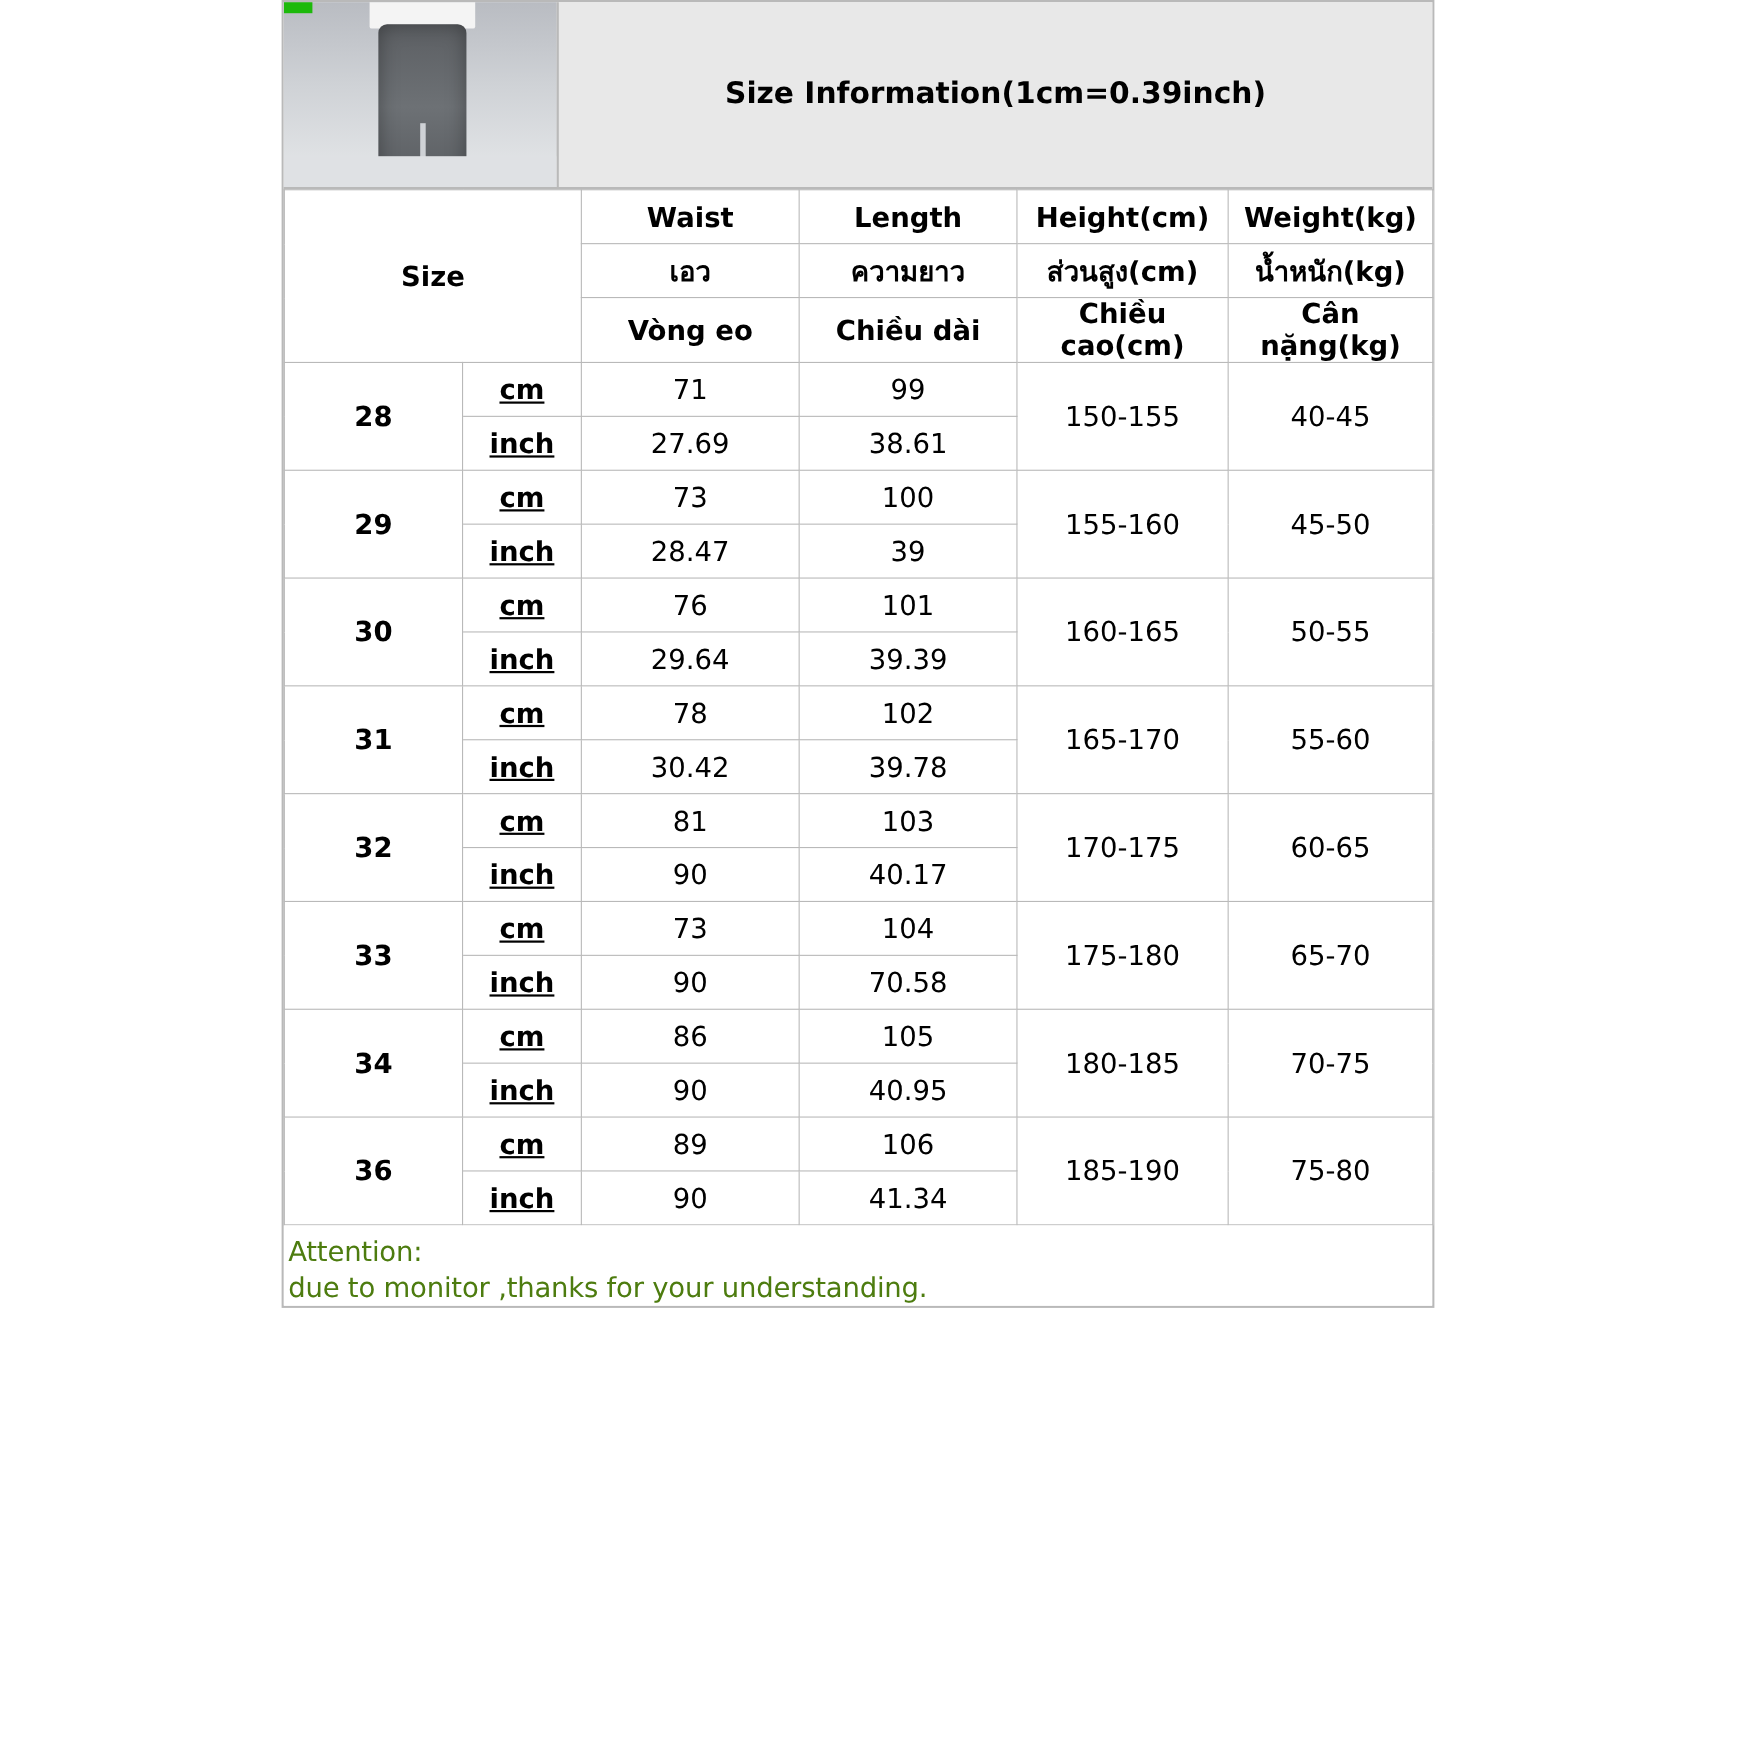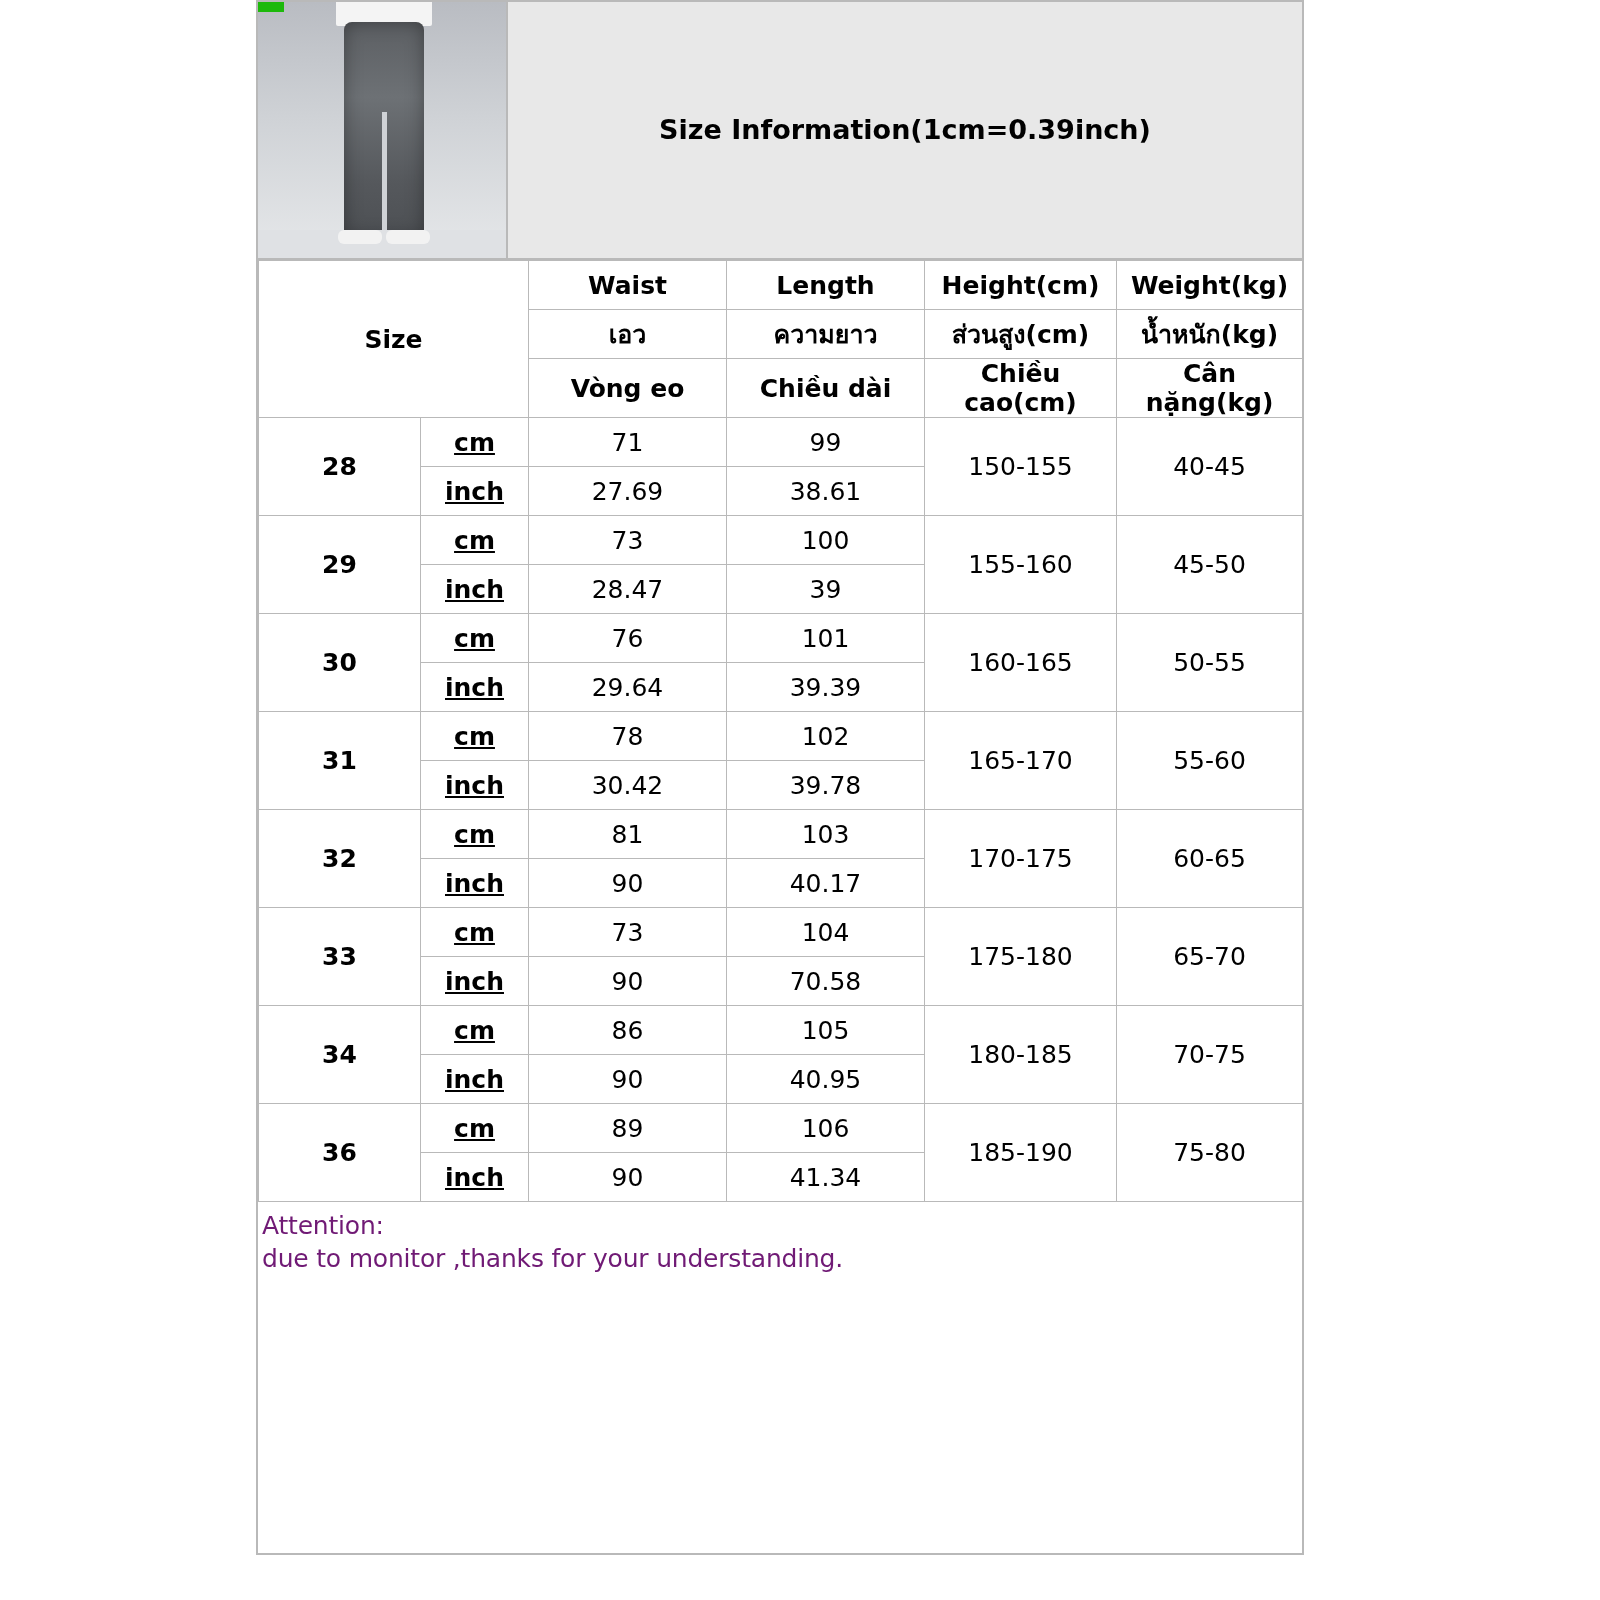--- a/index.html
+++ b/index.html
@@ -24,7 +24,7 @@
     left: 256px;
     top: 0px;
     width: 1048px;
-    height: 1555px;
+    height: 1189px;
     background: #ffffff;
     border: 2px solid #b9b9b9;
     box-sizing: border-box;

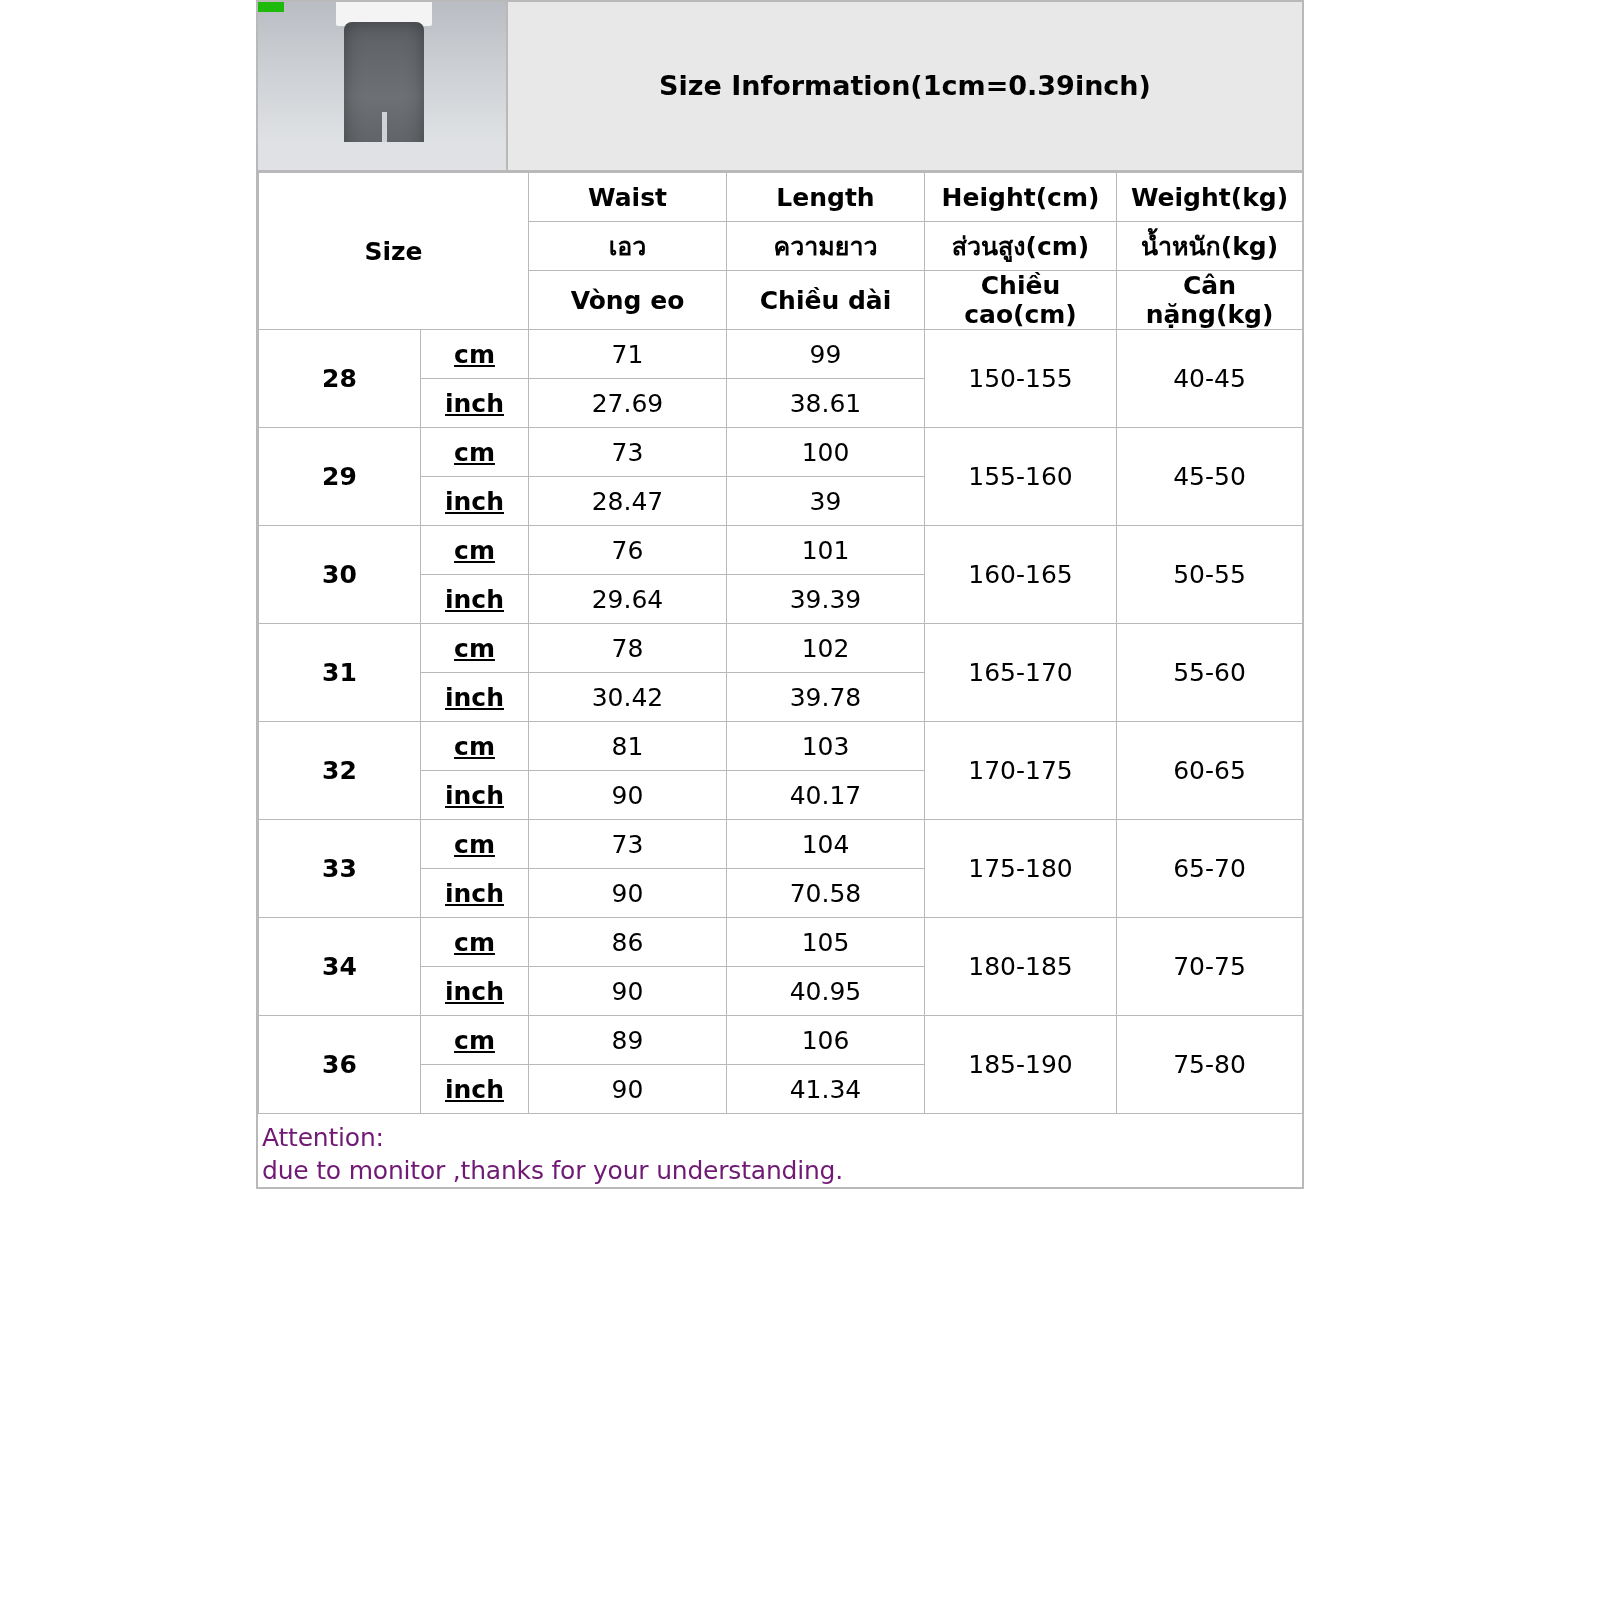--- a/index.html
+++ b/index.html
@@ -193,7 +193,7 @@
     margin: 0;
     font-size: 25px;
     line-height: 1.30;
-    color: #701a75;
+    color: #4d7c0f;
     letter-spacing: -0.2px;
   }
 </style>

